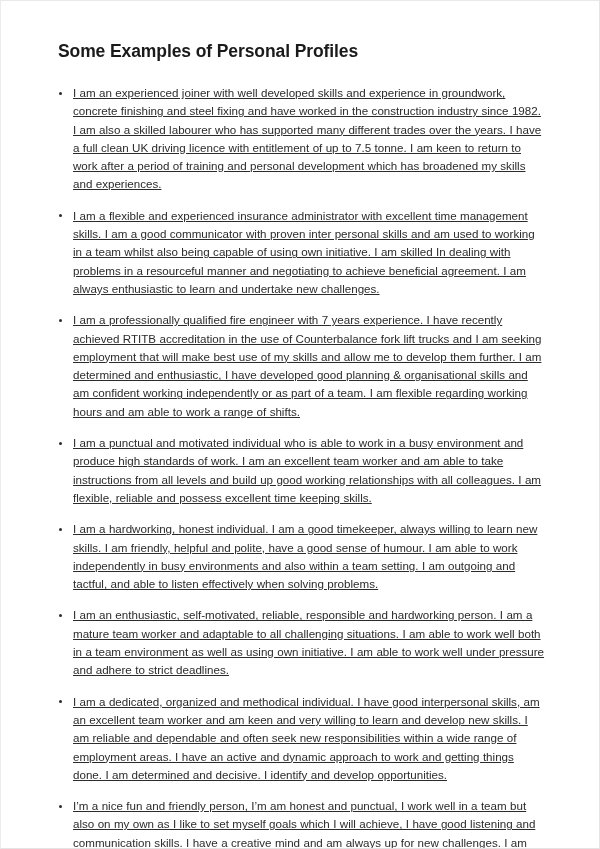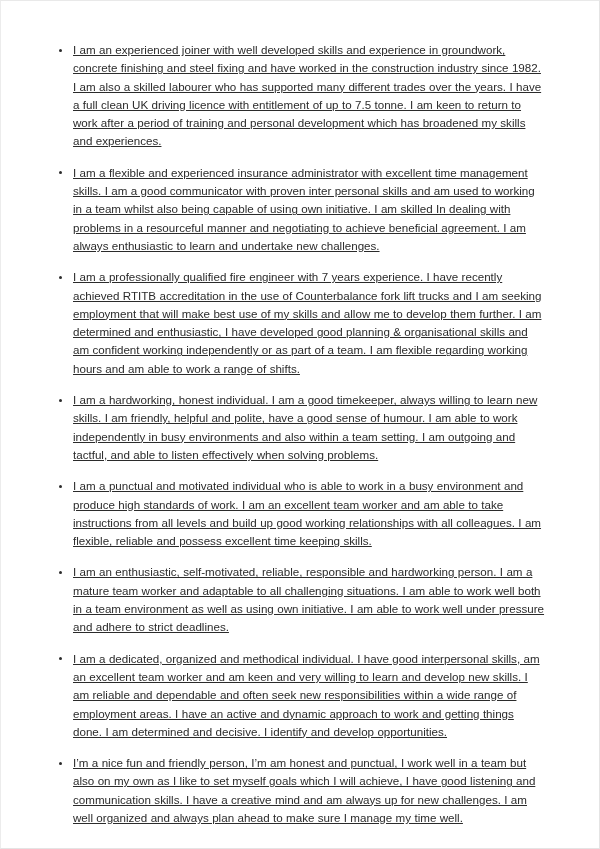--- a/index.html
+++ b/index.html
@@ -75,6 +75,7 @@
 <div class="page">
   <div class="doc-body">
 
+    <h1 class="doc-title">Some Examples of Personal Profiles</h1>
 
     <ul class="profile-list">
 

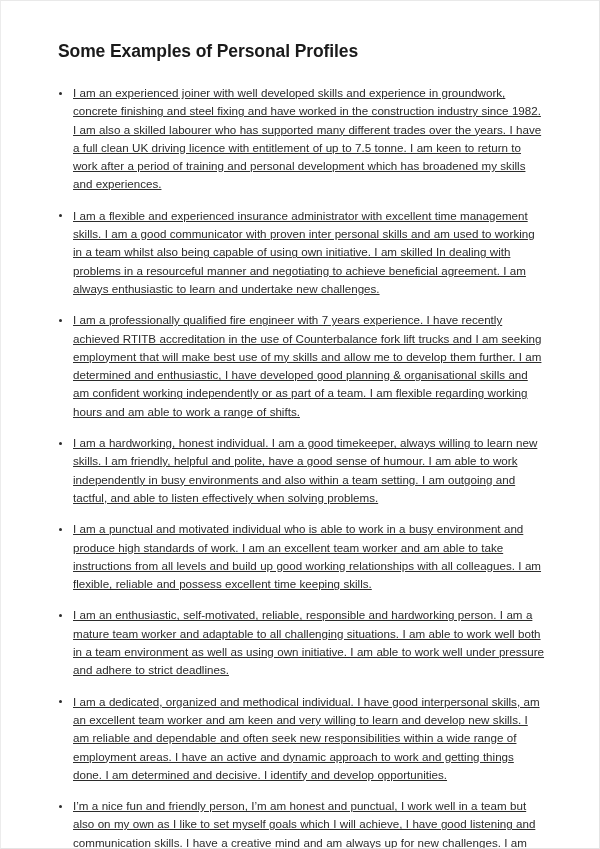--- a/index.html
+++ b/index.html
@@ -96,12 +96,12 @@
 
       <li class="profile-item">
         <span class="bullet-marker"></span>
-        <span class="profile-text">I am a hardworking, honest individual. I am a good timekeeper, always willing to learn new skills. I am friendly, helpful and polite, have a good sense of humour. I am able to work independently in busy environments and also within a team setting. I am outgoing and tactful, and able to listen effectively when solving problems.</span>
+        <span class="profile-text">I am a punctual and motivated individual who is able to work in a busy environment and produce high standards of work. I am an excellent team worker and am able to take instructions from all levels and build up good working relationships with all colleagues. I am flexible, reliable and possess excellent time keeping skills.</span>
       </li>
 
       <li class="profile-item">
         <span class="bullet-marker"></span>
-        <span class="profile-text">I am a punctual and motivated individual who is able to work in a busy environment and produce high standards of work. I am an excellent team worker and am able to take instructions from all levels and build up good working relationships with all colleagues. I am flexible, reliable and possess excellent time keeping skills.</span>
+        <span class="profile-text">I am a hardworking, honest individual. I am a good timekeeper, always willing to learn new skills. I am friendly, helpful and polite, have a good sense of humour. I am able to work independently in busy environments and also within a team setting. I am outgoing and tactful, and able to listen effectively when solving problems.</span>
       </li>
 
       <li class="profile-item">

